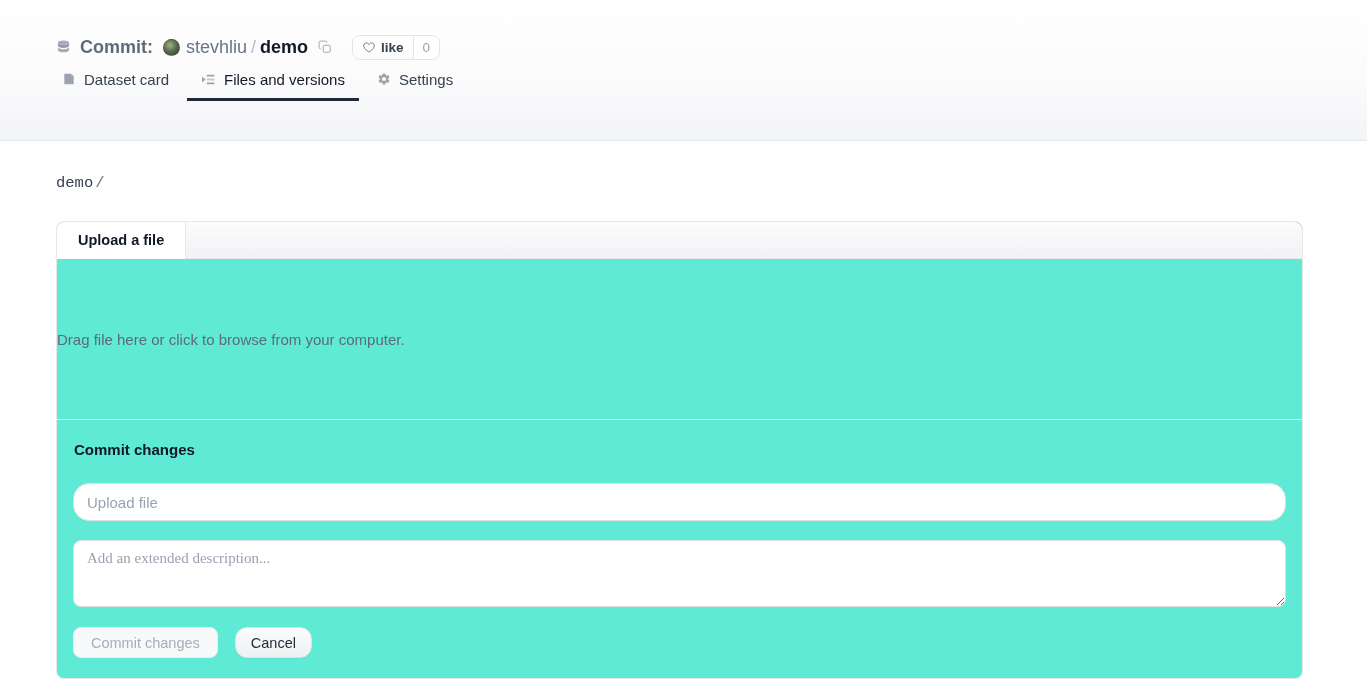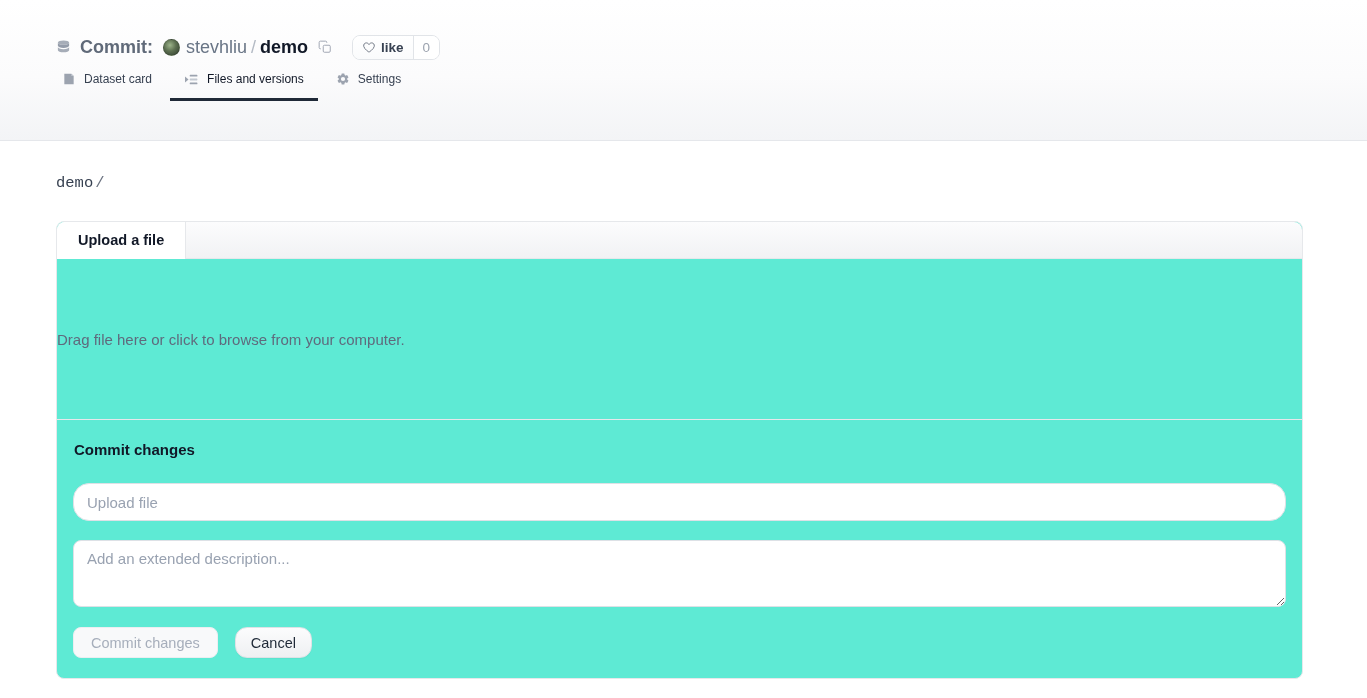--- a/index.html
+++ b/index.html
@@ -48,7 +48,7 @@
   .tabs { display: flex; align-items: stretch; height: 41px; margin: 1px 0 0 48px; }
   .tab {
     display: flex; align-items: center; gap: 8px; padding: 0 14px; cursor: pointer;
-    font-size: 12px; color: #374151; border-bottom: 3px solid transparent; margin-right: 4px;
+    font-size: 15px; color: #374151; border-bottom: 3px solid transparent; margin-right: 4px;
   }
   .tab.active { font-weight: 400; color: #111827; border-bottom-color: #1f2937; }
   .tab svg { flex: none; }

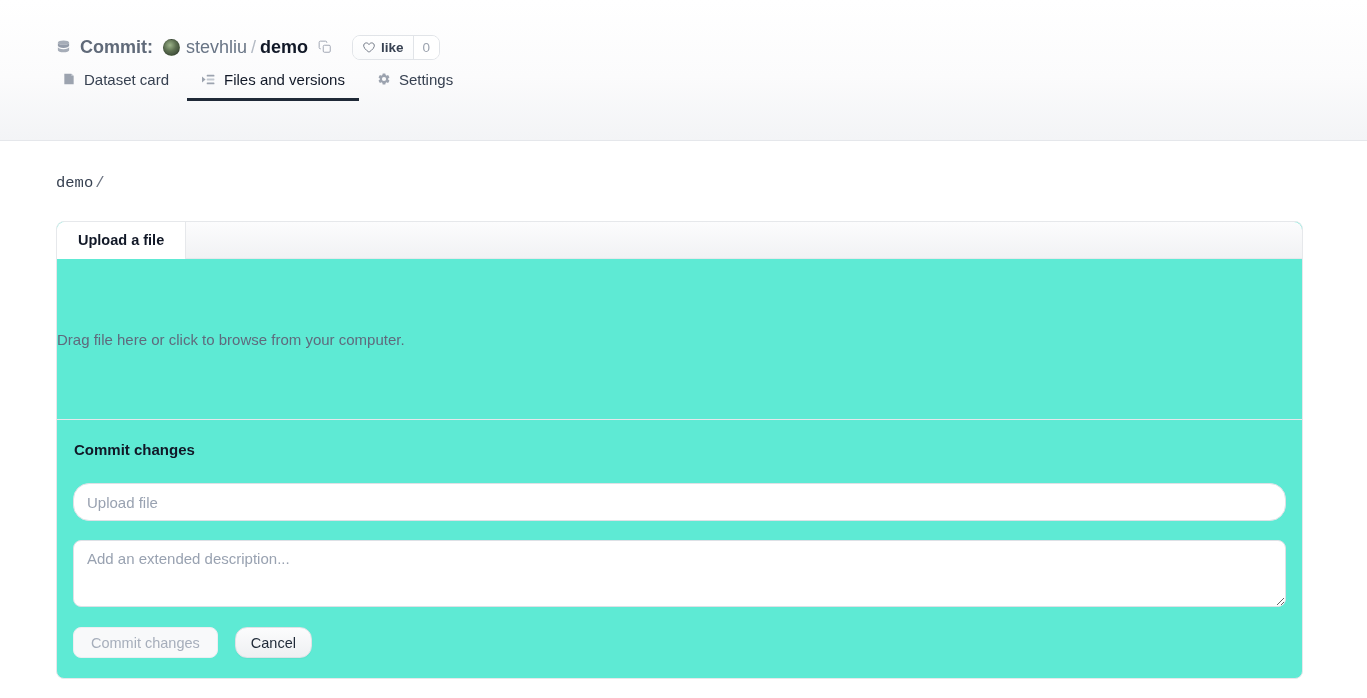--- a/index.html
+++ b/index.html
@@ -90,7 +90,7 @@
   .summary-input::placeholder, .desc-textarea::placeholder { color: #99a2b1; opacity: 1; }
   .desc-textarea {
     display: block; width: 100%; height: 67px; margin-top: 19px; padding: 9px 13px;
-    border: 1px solid #dde1e6; border-radius: 8px; font-family: Liberation Sans, sans-serif; font-size: 15px;
+    border: 1px solid #dde1e6; border-radius: 8px; font-family: Liberation Serif, serif; font-size: 15px;
     color: #111827; background: #fff; outline: none; resize: vertical;
   }
   .btn-row { display: flex; gap: 17px; margin-top: 20px; }

